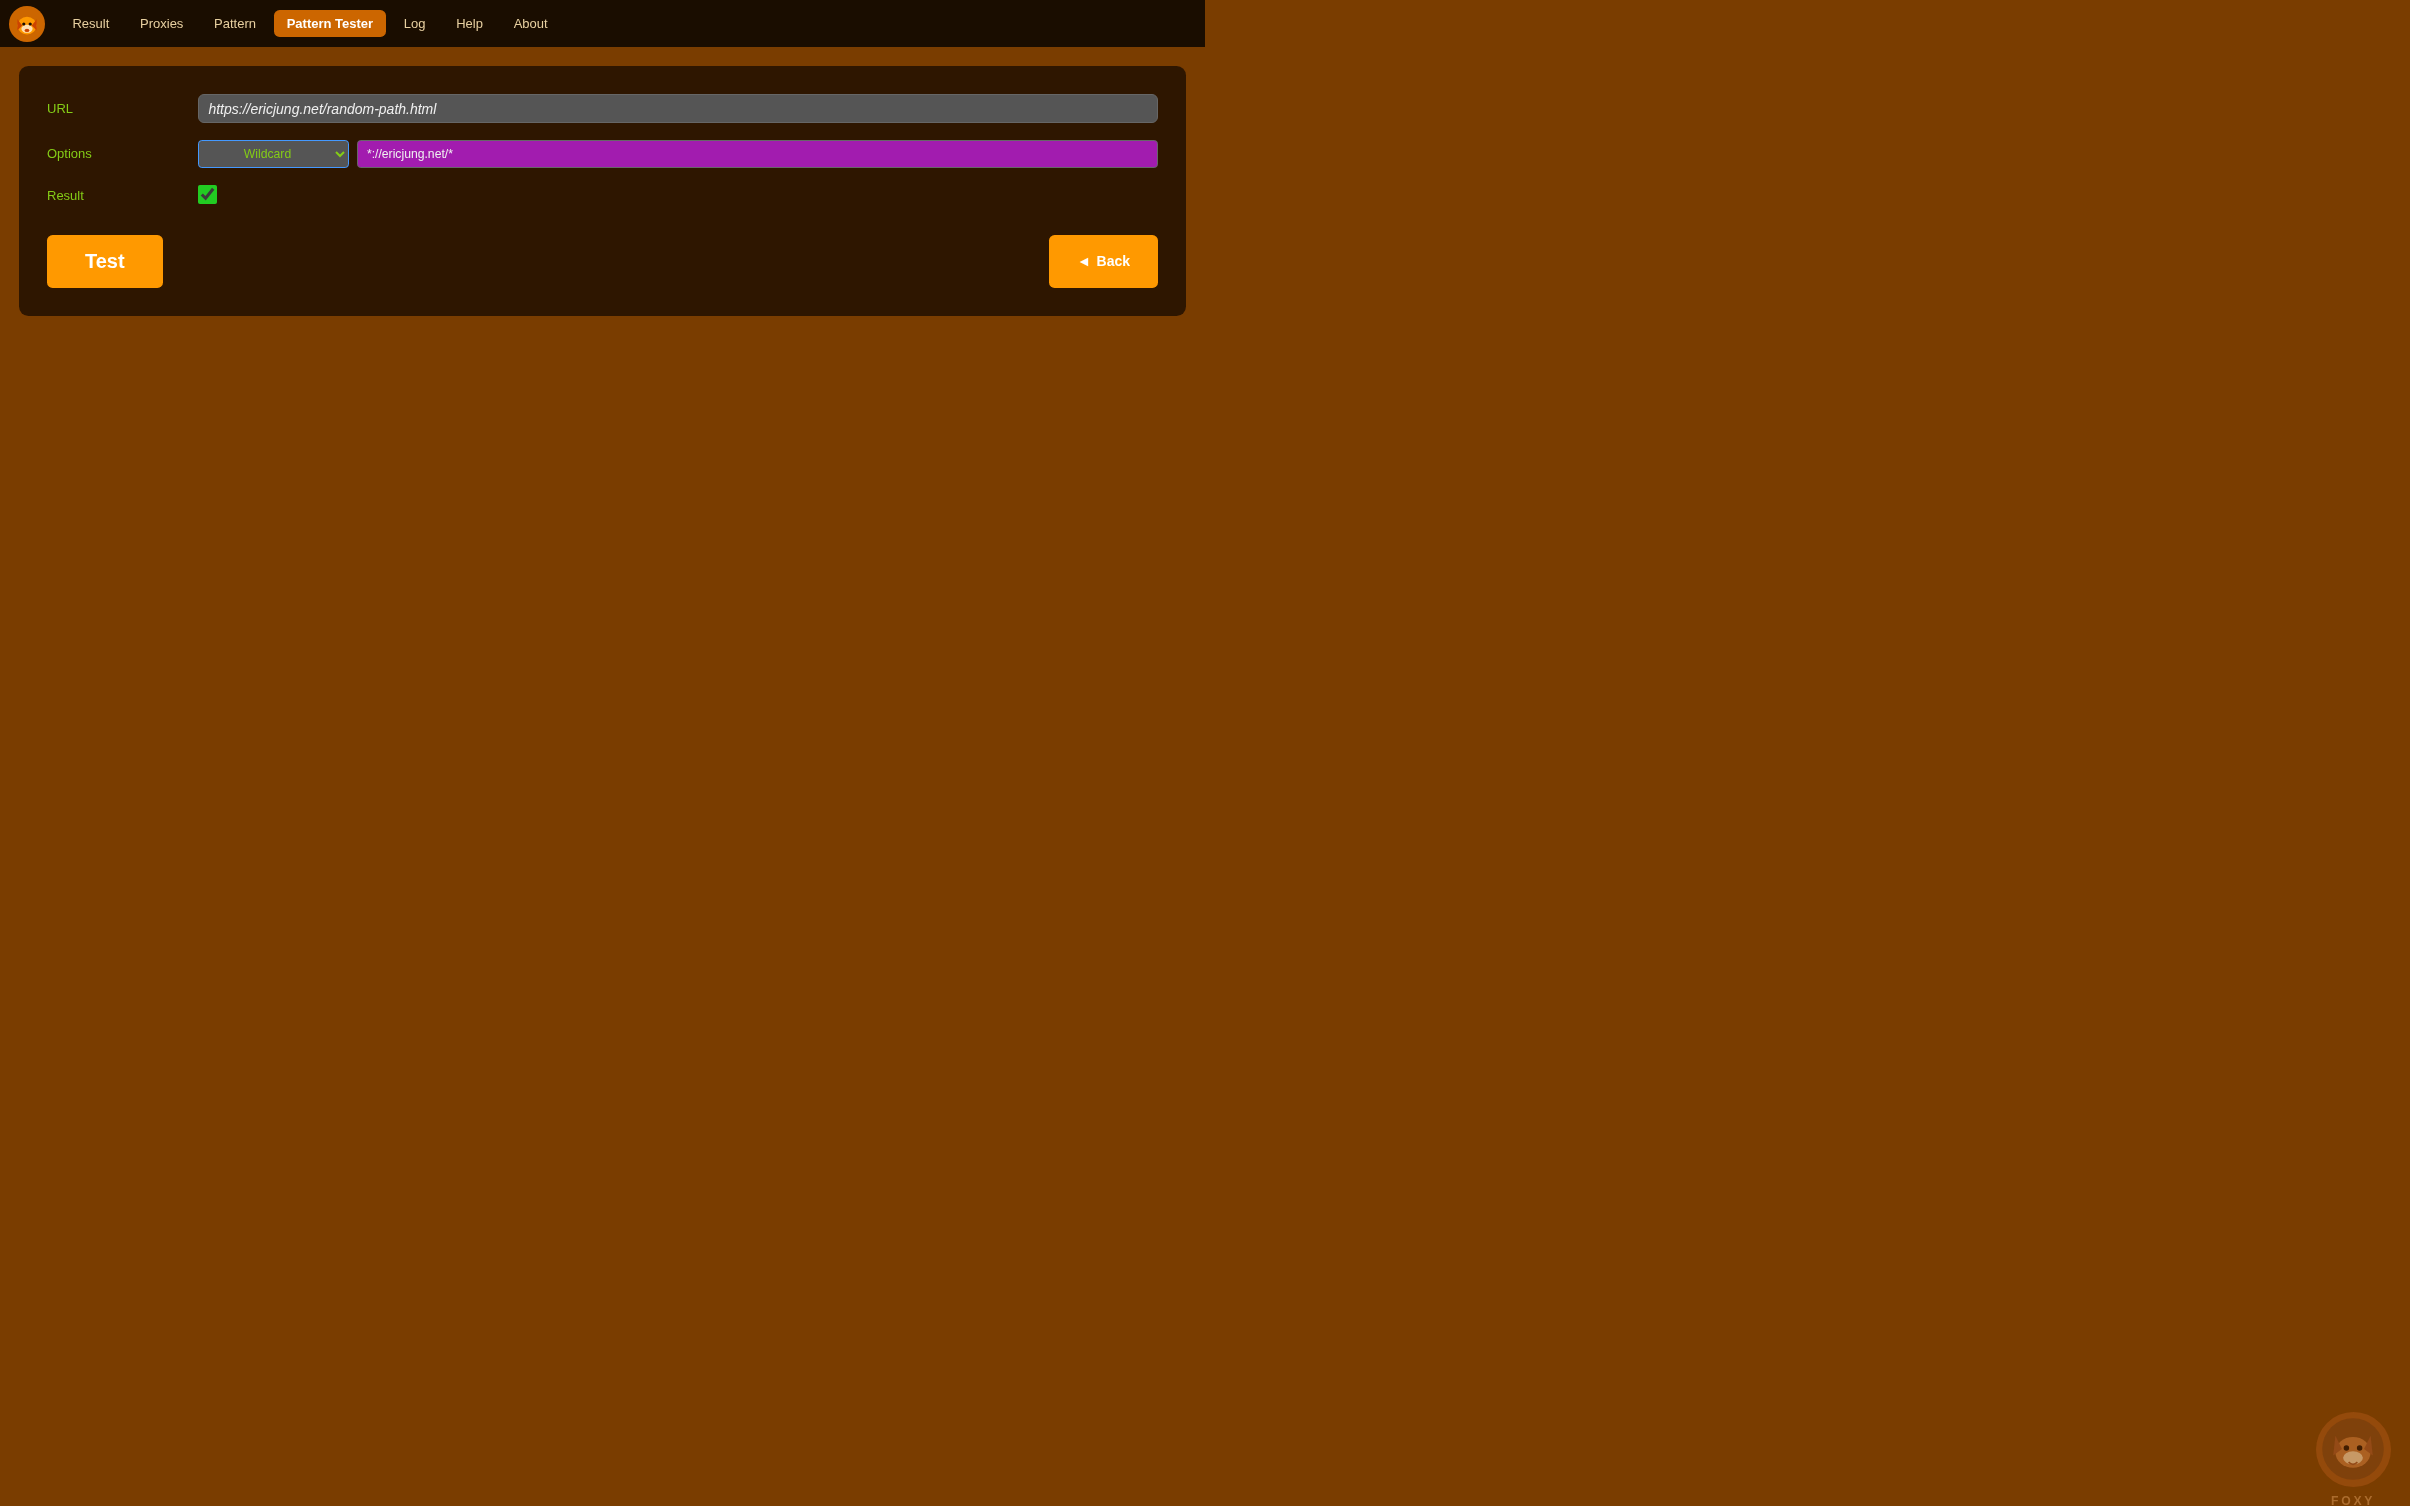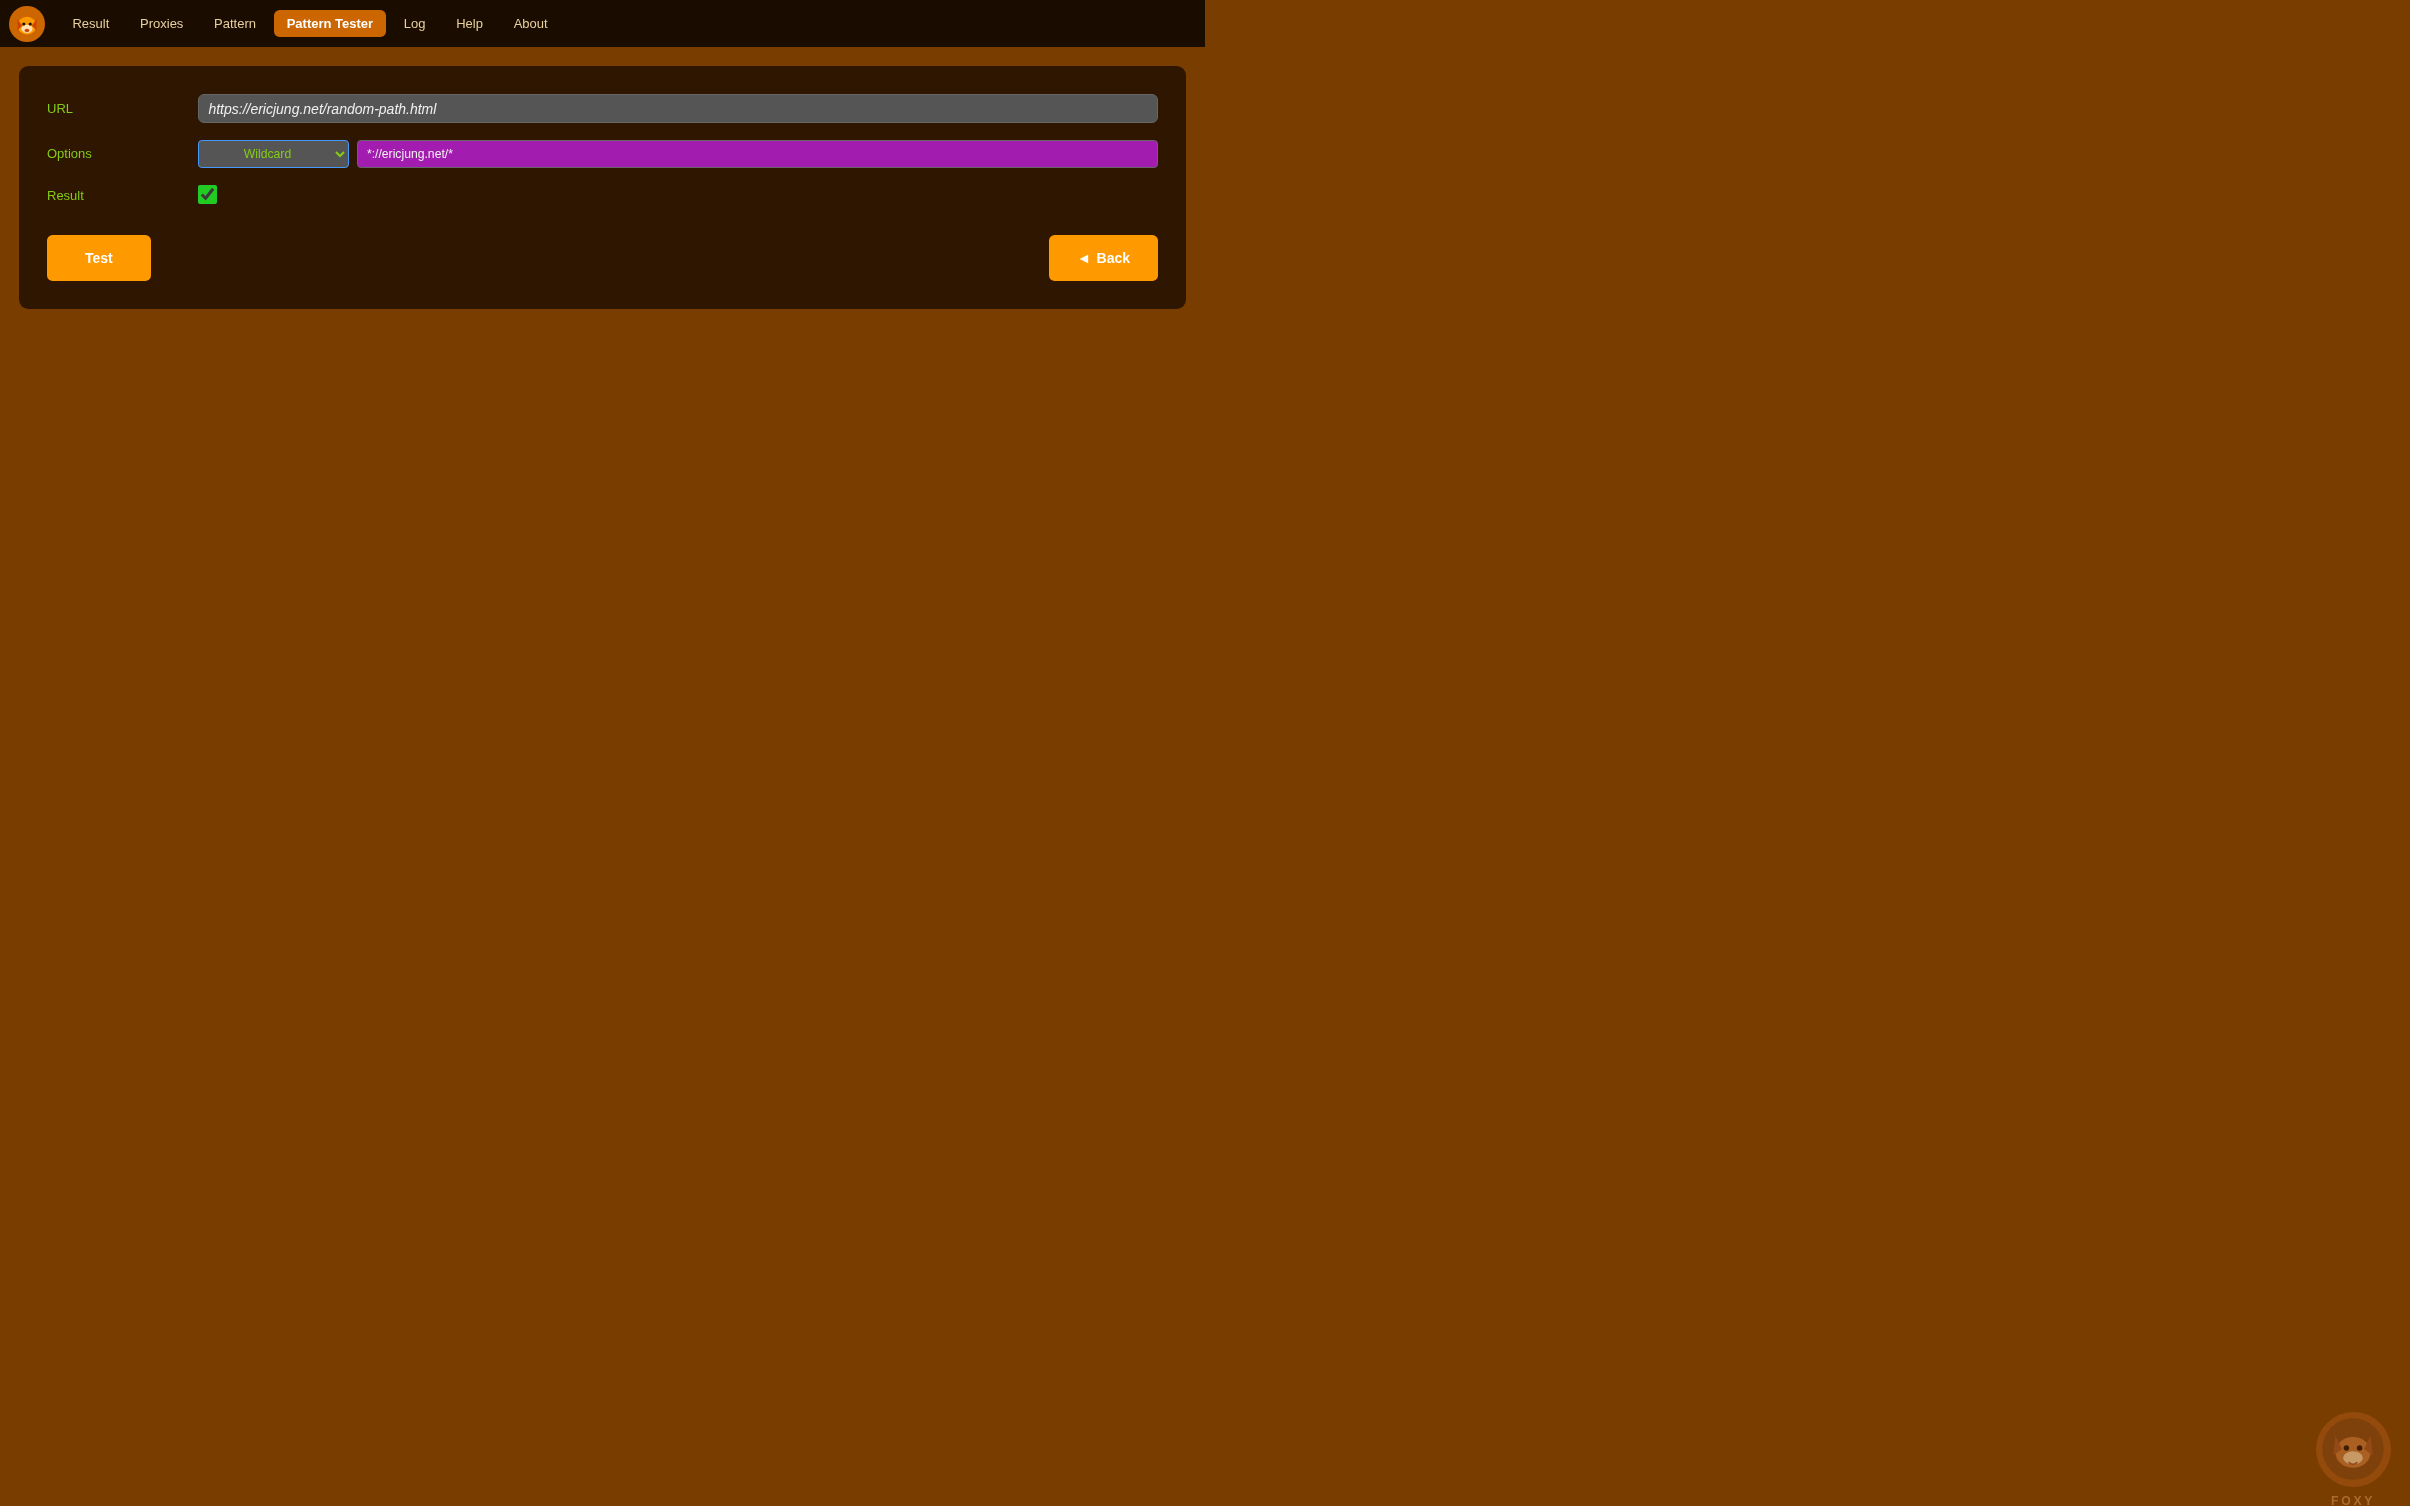--- a/index.html
+++ b/index.html
@@ -162,7 +162,7 @@
       border: none;
       border-radius: 5.6px;
       padding: 15px 38px;
-      font-size: 14px;
+      font-size: 20px;
       font-weight: bold;
       cursor: pointer;
     }

